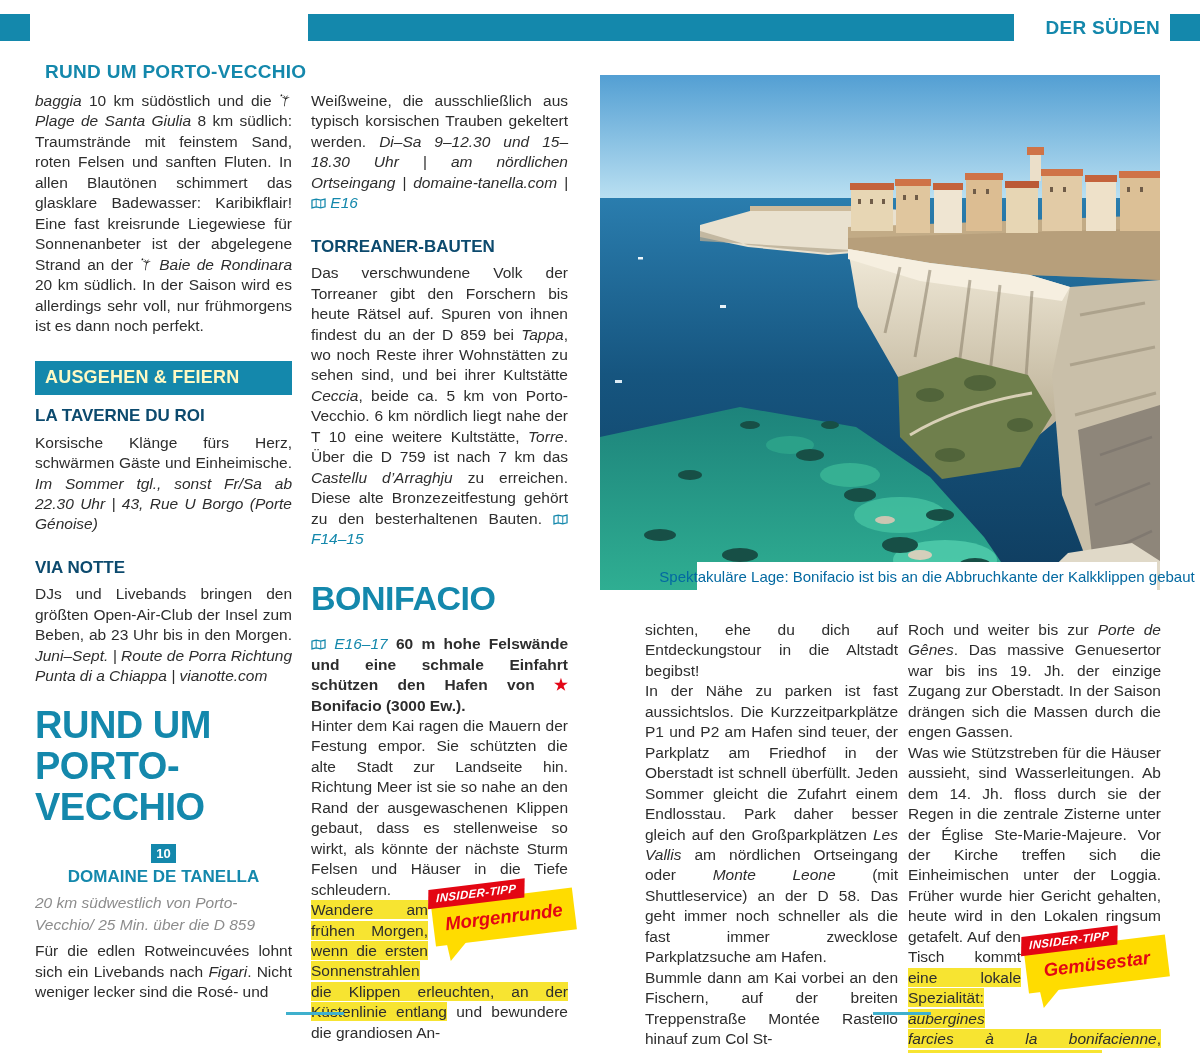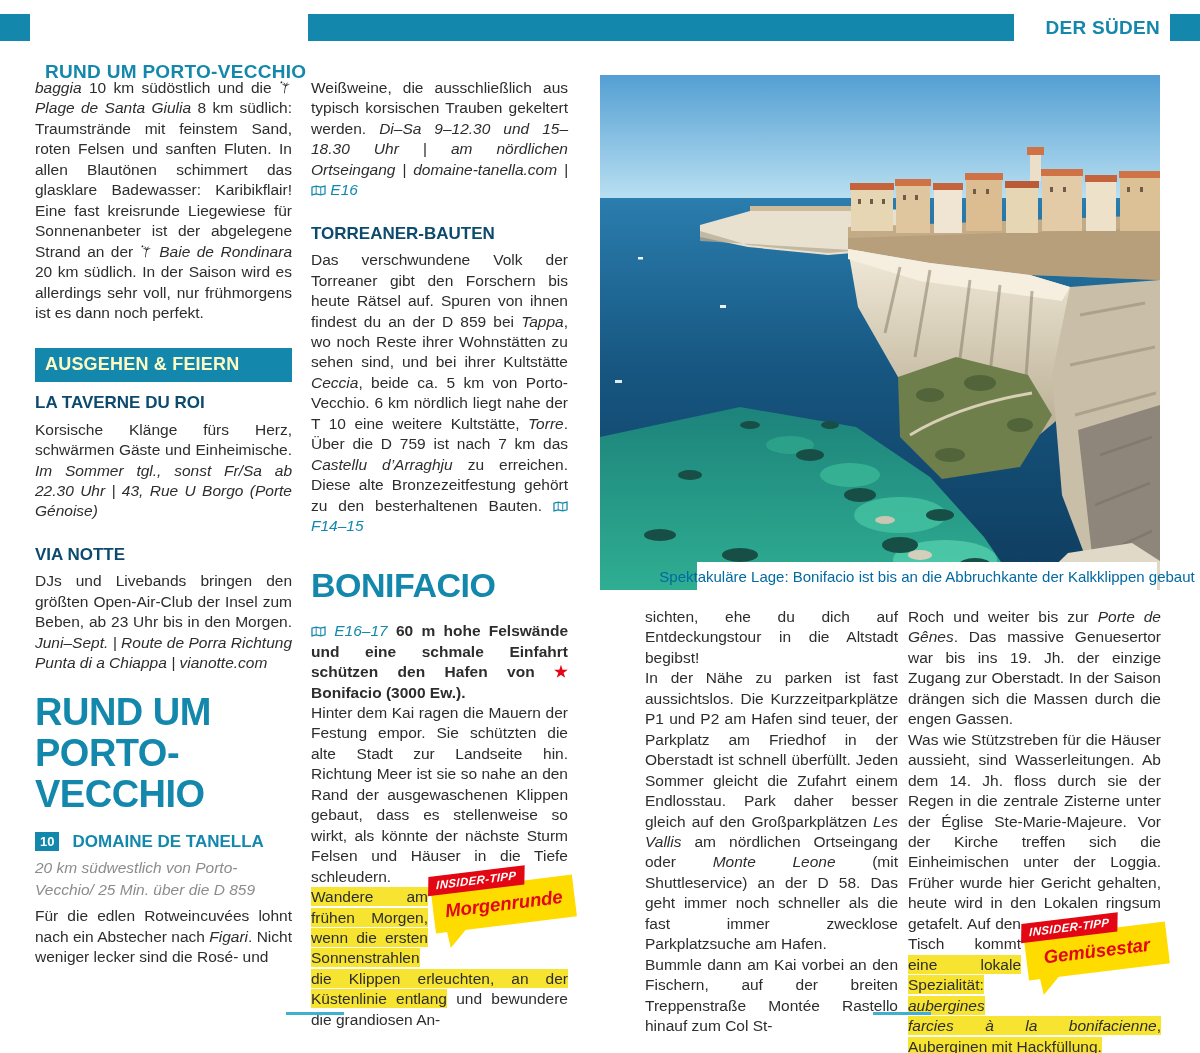--- a/index.html
+++ b/index.html
@@ -18,7 +18,7 @@
 
   
   .col{position:absolute;width:257px;font-size:15.5px;line-height:1.32;text-align:justify;
-       hyphens:auto;-webkit-hyphens:auto;}
+       hyphens:auto;margin-top:13px;-webkit-hyphens:auto;}
   .col p{margin:0;}
   .col1{left:35px;top:78px;}
   .col2{left:311px;top:78px;}

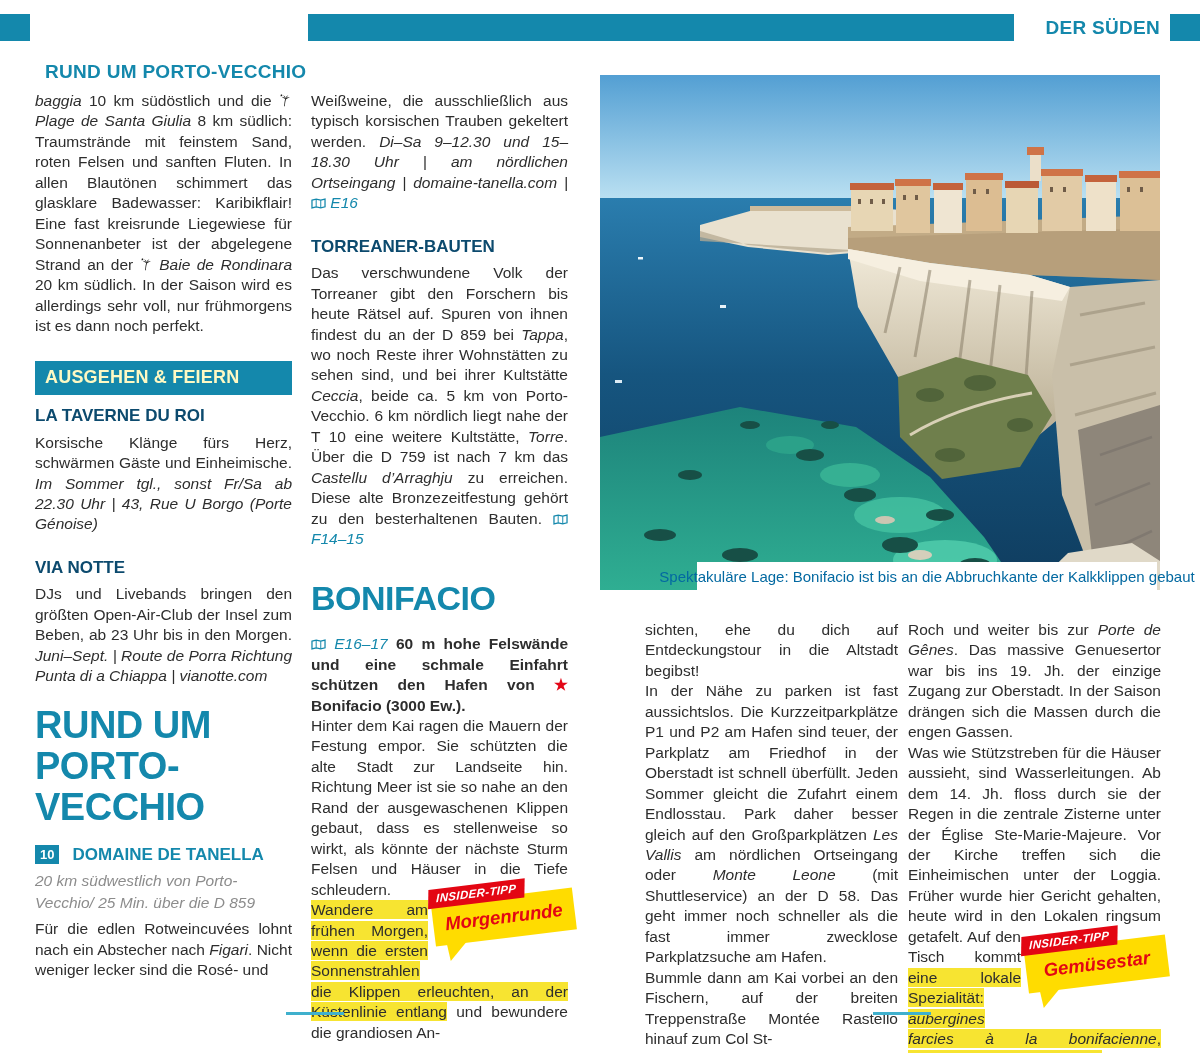--- a/index.html
+++ b/index.html
@@ -32,7 +32,7 @@
   .big-heading{color:#1488ac;font-weight:700;font-size:38px;line-height:1.08;
                letter-spacing:-0.5px;margin:18px 0 16px;text-align:left;white-space:pre-line;}
   .big-heading.bonifacio{font-size:34px;margin:30px 0 18px;}
-  .poi-row{display:flex;align-items:center;gap:13px;margin:16px 0 4px;text-align:left;}
+  .poi-row{display:flex;align-items:center;gap:3px;margin:16px 0 4px;text-align:left;flex-direction:column;}
   .poi-num{background:#1488ac;color:#fff;font-weight:700;font-size:13px;line-height:1;
            padding:3px 5px;}
   .poi-title{color:#1488ac;font-weight:700;font-size:17px;}

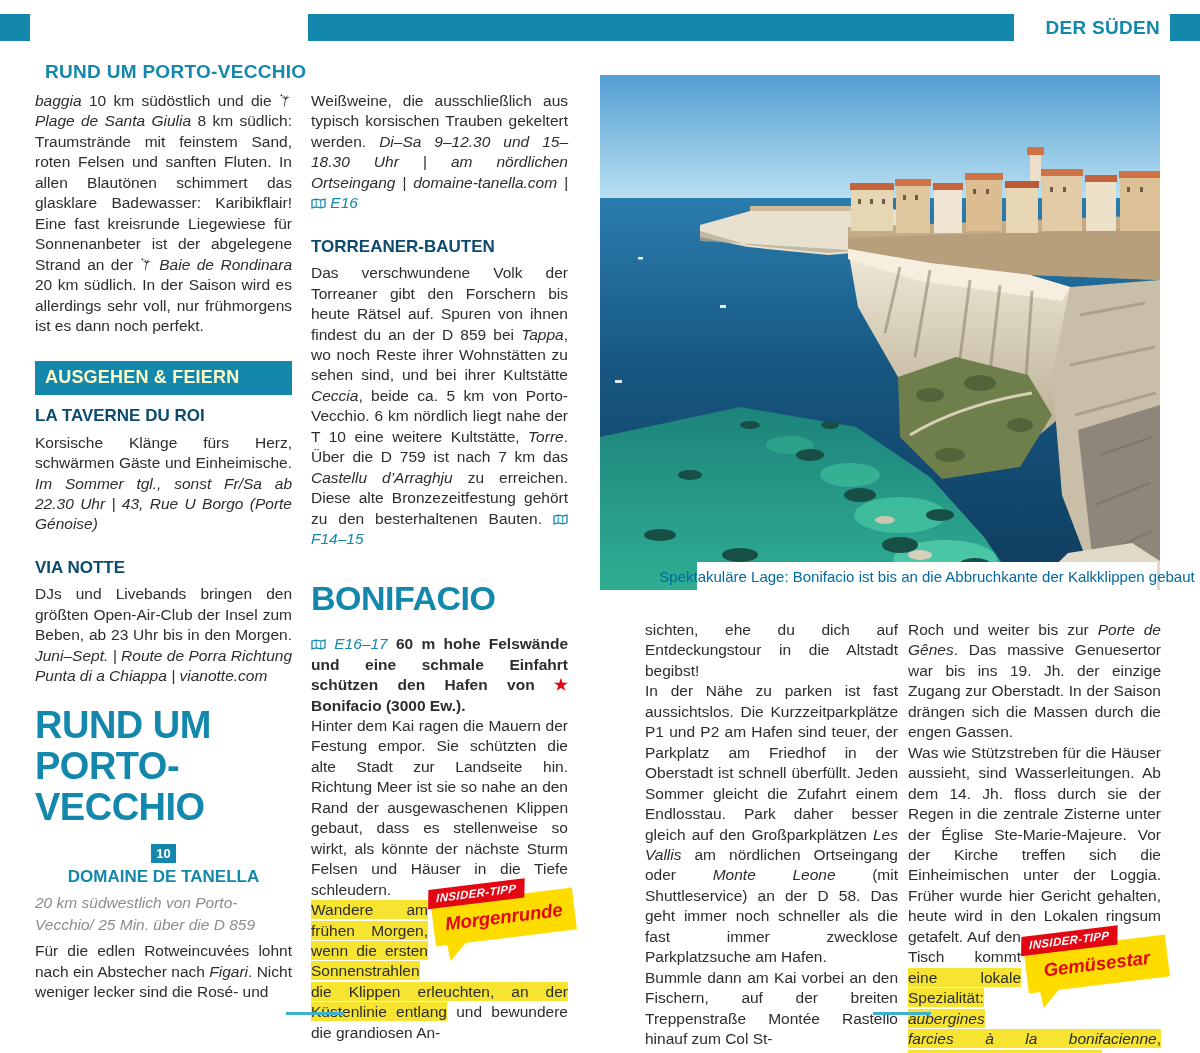--- a/index.html
+++ b/index.html
@@ -120,7 +120,7 @@
       <span class="poi-title">DOMAINE DE TANELLA</span>
     </div>
     <div class="locator">20 km südwestlich von Porto-Vecchio/ 25 Min. über die D 859</div>
-    <p><span>Für die edlen Rotweincuvées lohnt nach ein Abstecher nach </span><span class="seg-i">Figari</span><span>. Nicht weniger lecker sind die Rosé- und</span></p>
+    <p><span>Für die edlen Rotweincuvées lohnt sich ein Livebands nach </span><span class="seg-i">Figari</span><span>. Nicht weniger lecker sind die Rosé- und</span></p>
   </div>
 
   <div class="col col2">

